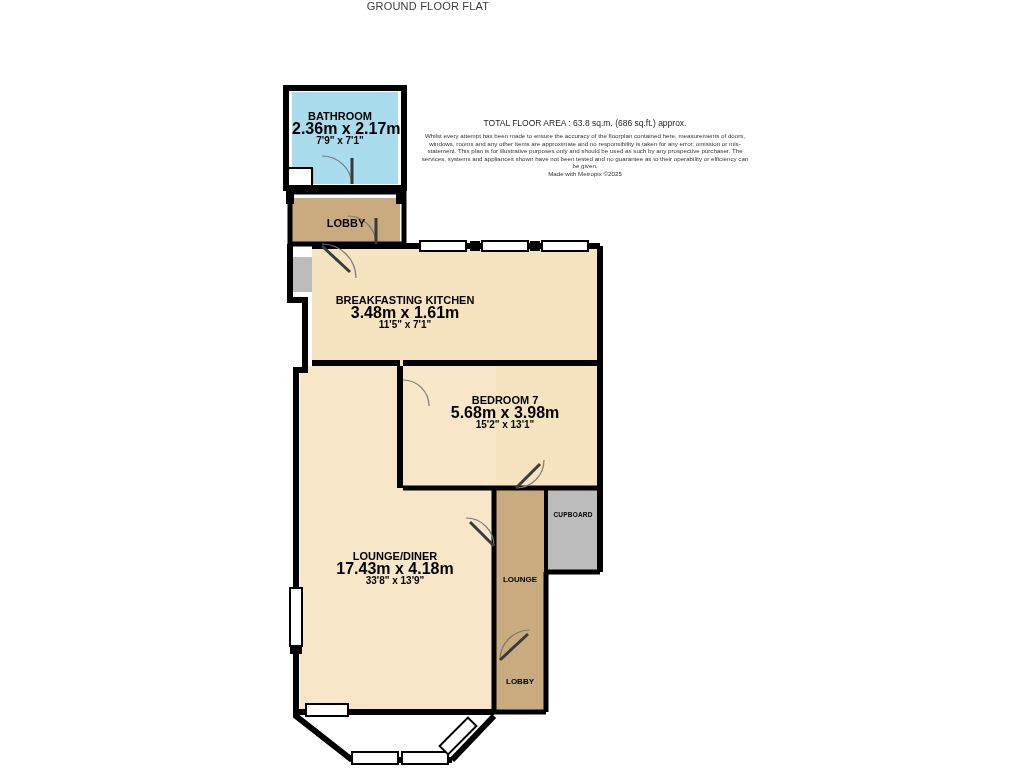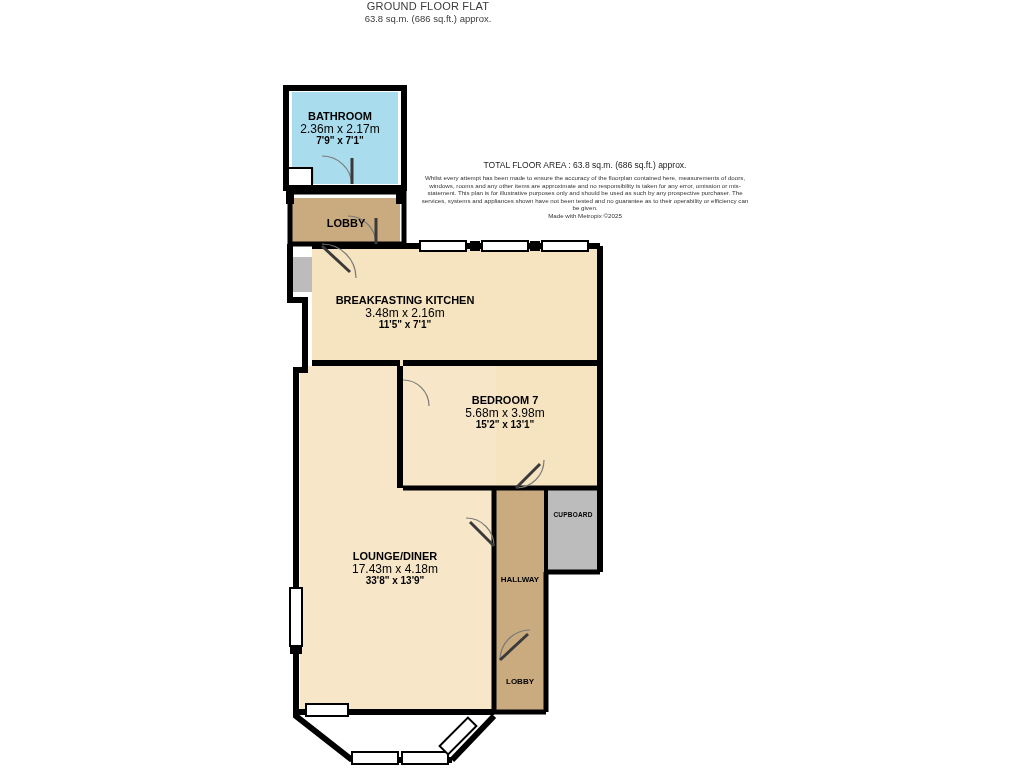--- a/index.html
+++ b/index.html
@@ -140,7 +140,6 @@
 
   <div class="header">
     <div class="title">GROUND FLOOR FLAT</div>
-    <div class="area">63.8 sq.m. (686 sq.ft.) approx.</div>
   </div>
 
   <div class="watermark">

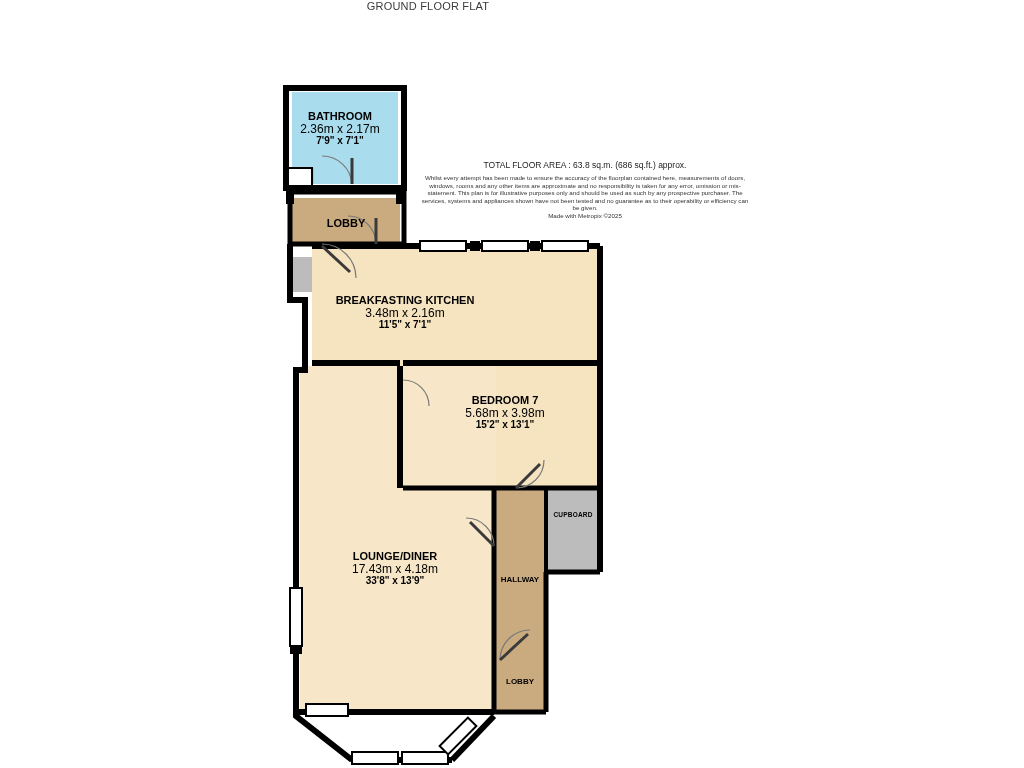--- a/index.html
+++ b/index.html
@@ -103,8 +103,8 @@
     white-space: nowrap;
   }
   .label .rm {
-    font-size: 12px;
-    font-weight: normal;
+    font-size: 16px;
+    font-weight: bold;
     color: #000;
     white-space: nowrap;
   }

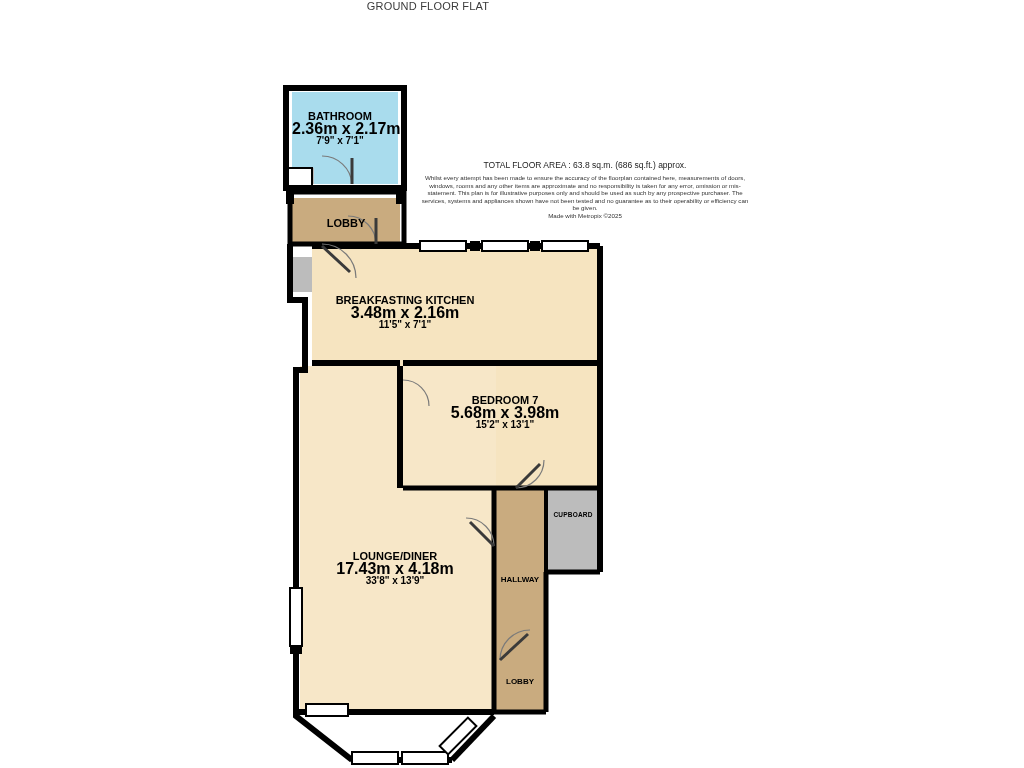--- a/index.html
+++ b/index.html
@@ -53,7 +53,6 @@
     font-size: 8.5px;
     color: #222;
     margin-bottom: 4px;
-    margin-top: 42px;
   }
   .disclaimer .body {
     font-size: 6.2px;

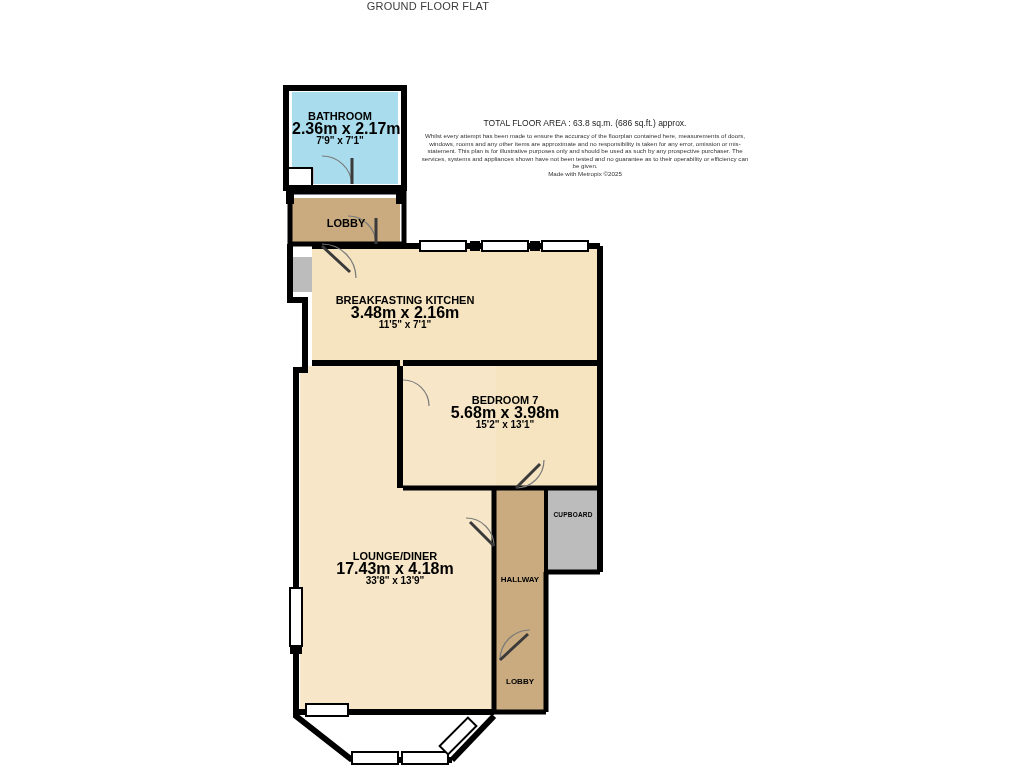--- a/index.html
+++ b/index.html
@@ -251,7 +251,7 @@
 
   <div class="label" style="left:300px; top:294px; width:210px;">
     <div class="rname">BREAKFASTING KITCHEN</div>
-    <div class="rm">3.48m  x 2.16m</div>
+    <div class="rm">3.48m  x 1.61m</div>
     <div class="rf">11'5"  x 7'1"</div>
   </div>
 

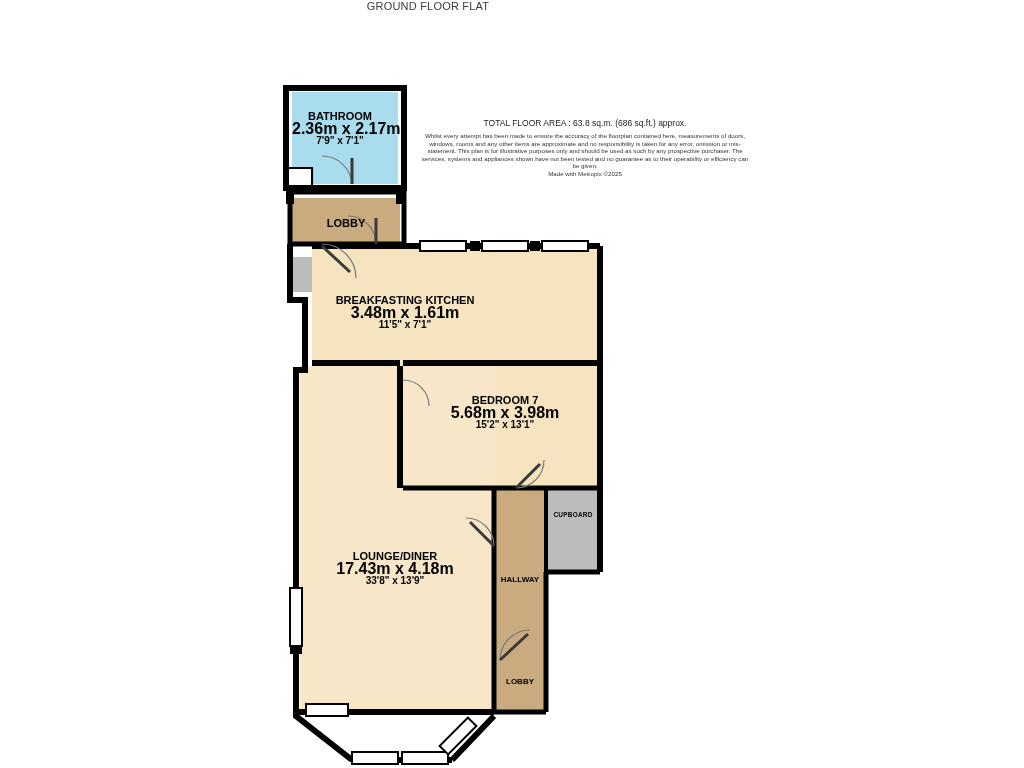--- a/index.html
+++ b/index.html
@@ -266,7 +266,7 @@
   </div>
 
   <div class="label" style="left:490px; top:574px; width:60px;">
-    <div class="rname" style="font-size:8px;">HALLWAY</div>
+    <div class="rname" style="font-size:8px;">LOUNGE</div>
   </div>
 
   <div class="label" style="left:290px; top:550px; width:210px;">

